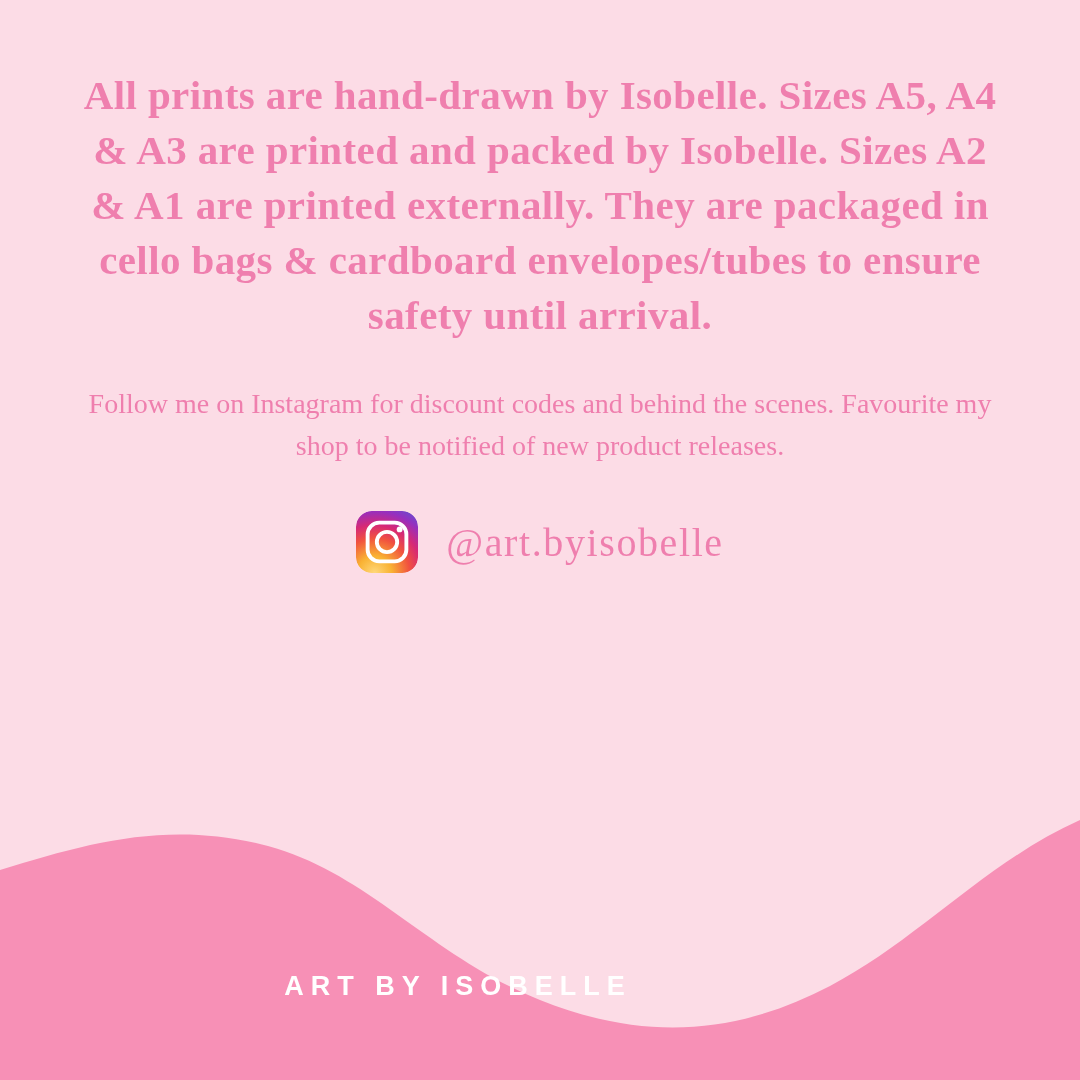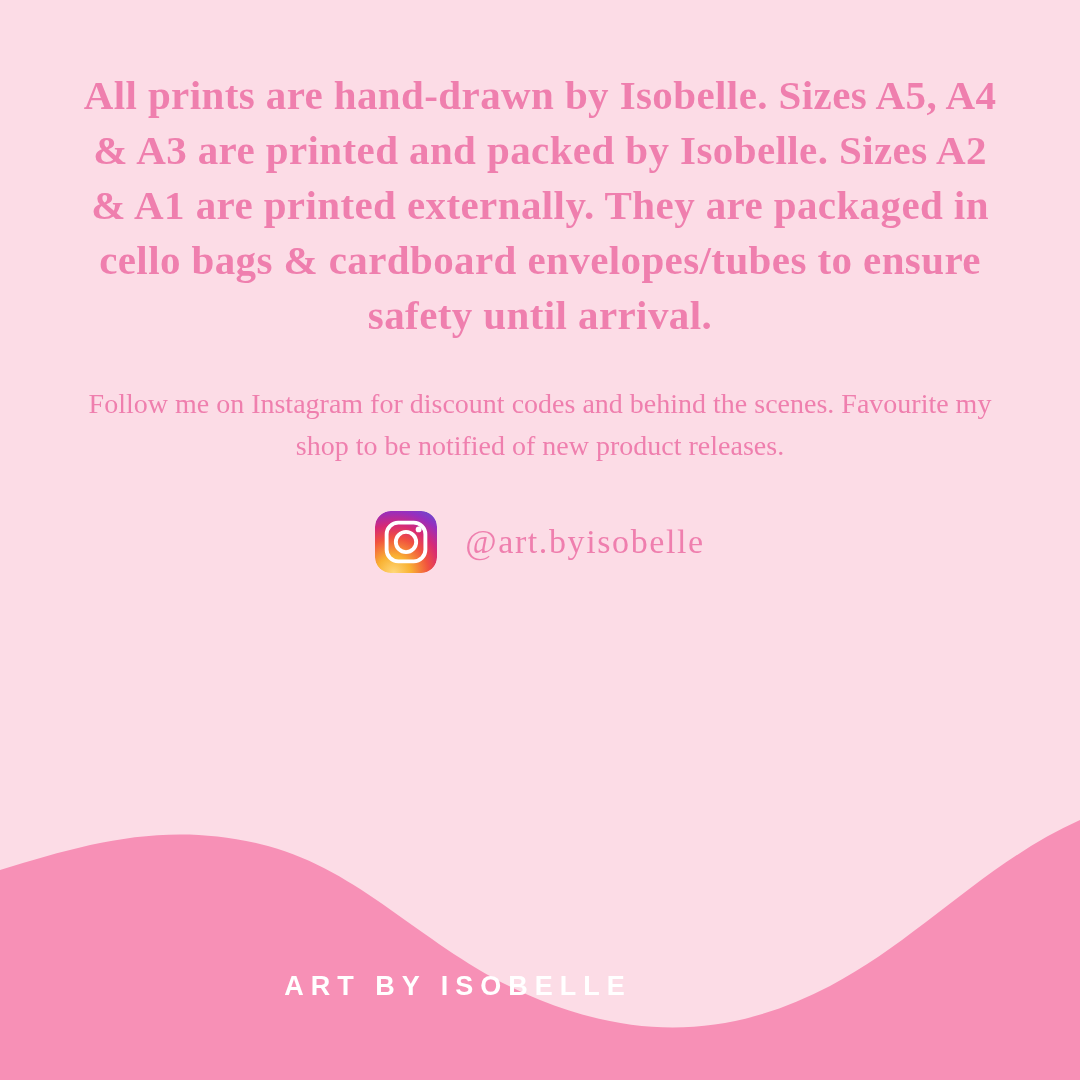--- a/index.html
+++ b/index.html
@@ -71,7 +71,7 @@
   }
   #handle-text {
     font-family: "Liberation Serif", serif;
-    font-size: 34px;
+    font-size: 40px;
     color: #ef7fae;
     letter-spacing: 1.6px;
   }

